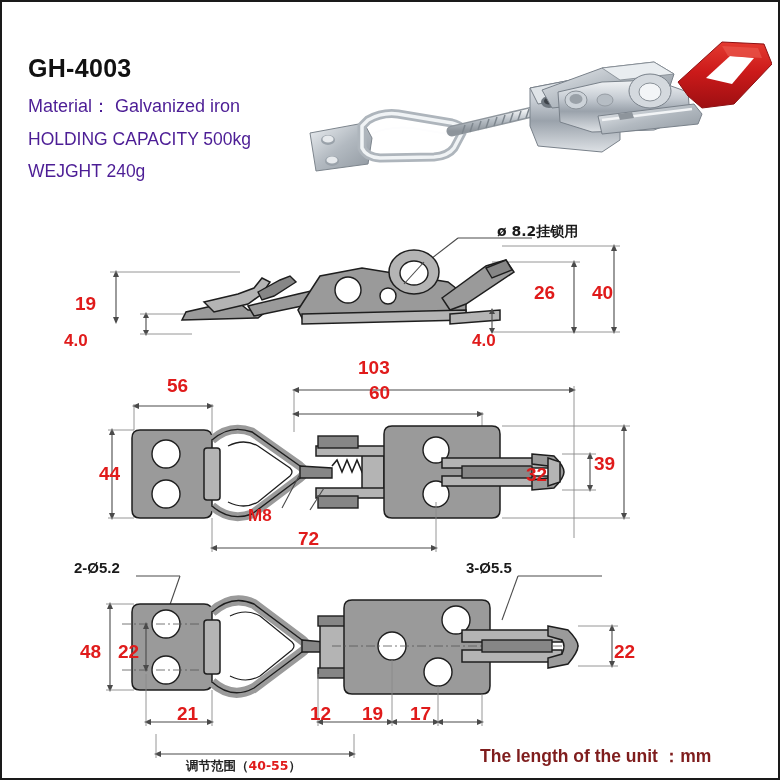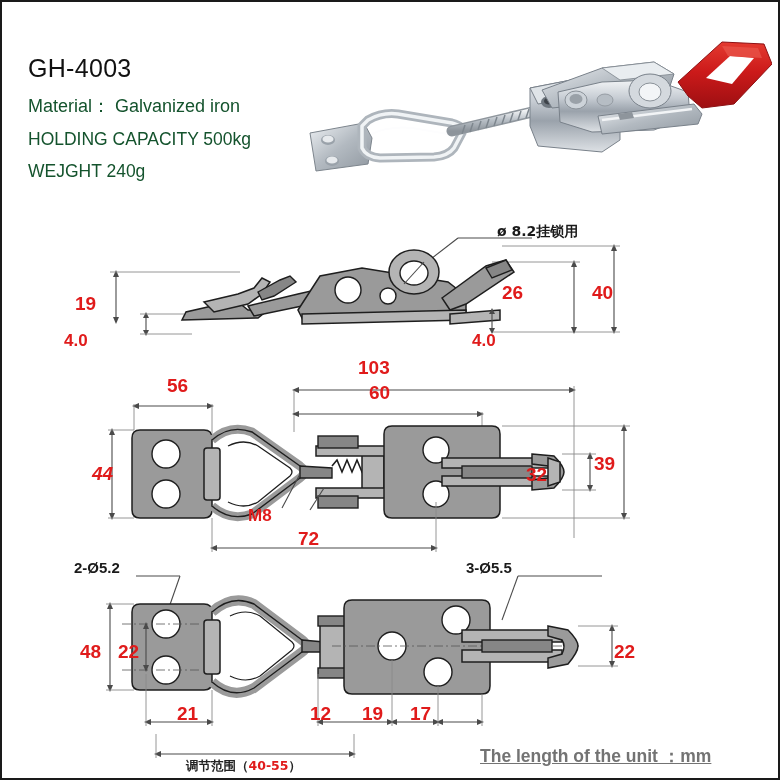--- a/index.html
+++ b/index.html
@@ -8,7 +8,7 @@
         border:2px solid #1a1a1a;box-sizing:border-box;overflow:hidden;}
   .abs{position:absolute;}
   .specs{left:26px;top:52px;width:340px;}
-  .model{font-size:25px;font-weight:normal;color:#111;letter-spacing:.3px;}
+  .model{font-size:25px;font-weight:bold;color:#111;letter-spacing:.3px;}
   .sline{font-size:17.5px;color:#14532d;margin-top:11px;white-space:nowrap;}
   .sline.mat{font-size:18px;}
   .dim{color:#e01b1b;font-size:19px;font-weight:bold;font-family:"Liberation Sans",sans-serif;

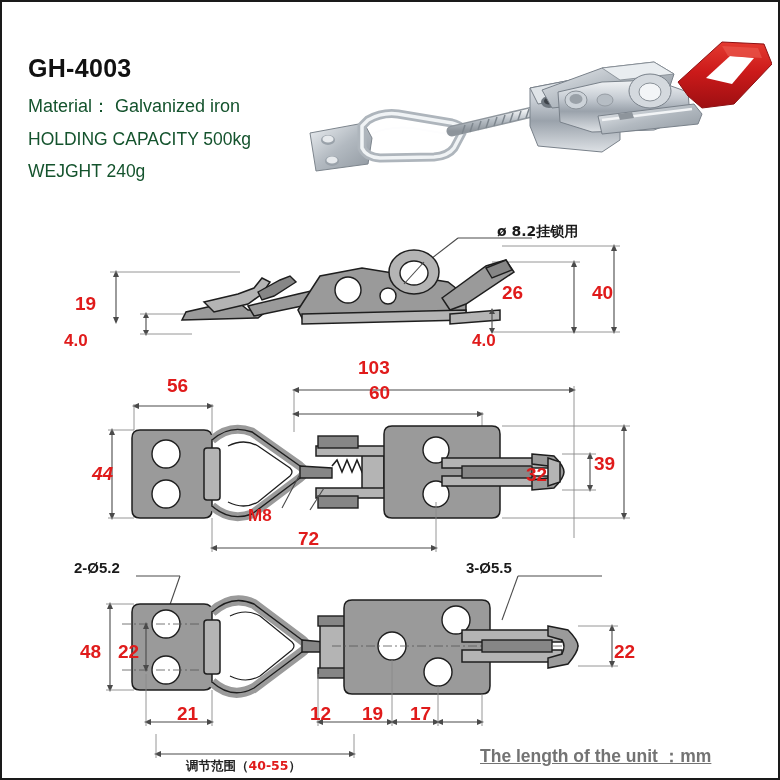--- a/index.html
+++ b/index.html
@@ -9,7 +9,7 @@
   .abs{position:absolute;}
   .specs{left:26px;top:52px;width:340px;}
   .model{font-size:25px;font-weight:bold;color:#111;letter-spacing:.3px;}
-  .sline{font-size:17.5px;color:#14532d;margin-top:11px;white-space:nowrap;}
+  .sline{font-size:17.5px;color:#4c1d95;margin-top:11px;white-space:nowrap;}
   .sline.mat{font-size:18px;}
   .dim{color:#e01b1b;font-size:19px;font-weight:bold;font-family:"Liberation Sans",sans-serif;
        white-space:nowrap;line-height:1;}

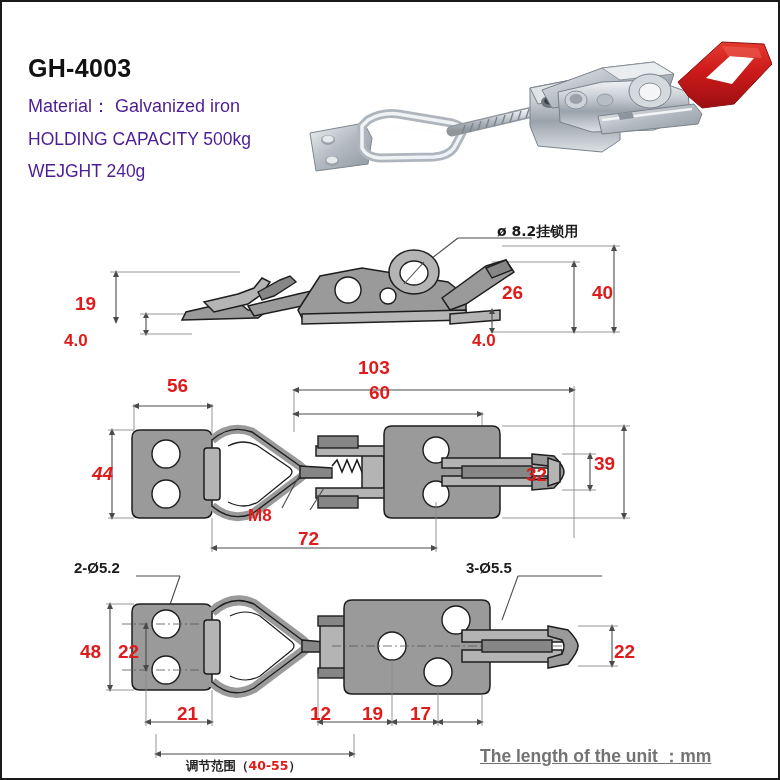--- a/index.html
+++ b/index.html
@@ -176,7 +176,7 @@
   <div class="abs dim" style="left:73px;top:292px;">19</div>
   <div class="abs dim sm" style="left:62px;top:330px;">4.0</div>
   <div class="abs dim sm" style="left:470px;top:330px;">4.0</div>
-  <div class="abs dim" style="left:500px;top:281px;">26</div>
+  <div class="abs dim" style="left:532px;top:281px;">26</div>
   <div class="abs dim" style="left:590px;top:281px;">40</div>
   <div class="abs lbl cn" style="left:495px;top:222px;">ø 8.2挂锁用</div>
 

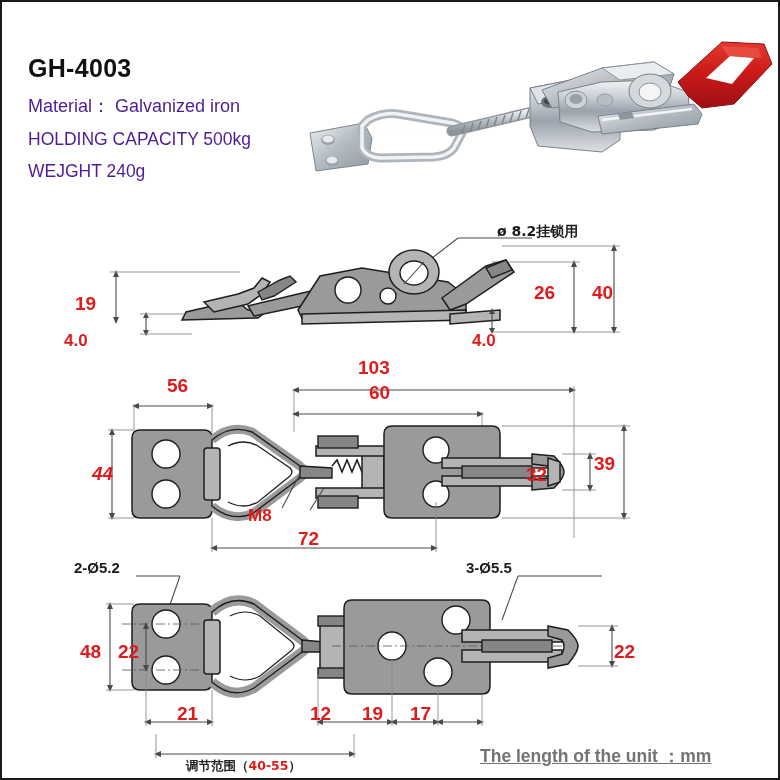--- a/index.html
+++ b/index.html
@@ -266,7 +266,7 @@
     </svg>
   </div>
   <div class="abs dim" style="left:165px;top:374px;">56</div>
-  <div class="abs dim" style="left:90px;top:462px;font-style:italic;">44</div>
+  <div class="abs dim" style="left:97px;top:462px;">44</div>
   <div class="abs dim" style="left:356px;top:356px;">103</div>
   <div class="abs dim" style="left:367px;top:381px;">60</div>
   <div class="abs dim" style="left:524px;top:463px;">32</div>

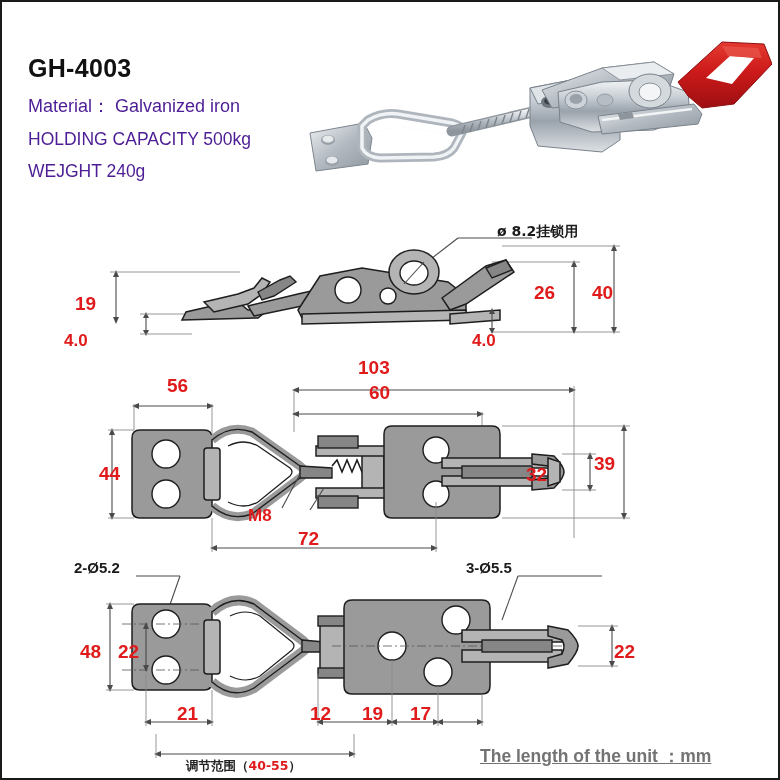--- a/index.html
+++ b/index.html
@@ -16,7 +16,7 @@
   .dim.sm{font-size:17px;}
   .lbl{color:#1a1a1a;font-size:15px;font-weight:bold;white-space:nowrap;line-height:1;}
   .lbl.cn{font-family:"DejaVu Sans",sans-serif;font-size:14px;}
-  .note{color:#737373;font-size:17.5px;font-weight:bold;white-space:nowrap;text-decoration:underline;}
+  .note{color:#7f1d1d;font-size:17.5px;font-weight:bold;white-space:nowrap;}
   .cap{color:#222;font-size:12.5px;font-weight:bold;white-space:nowrap;
        font-family:"DejaVu Sans",sans-serif;}
   .cap .r{color:#e01b1b;}

